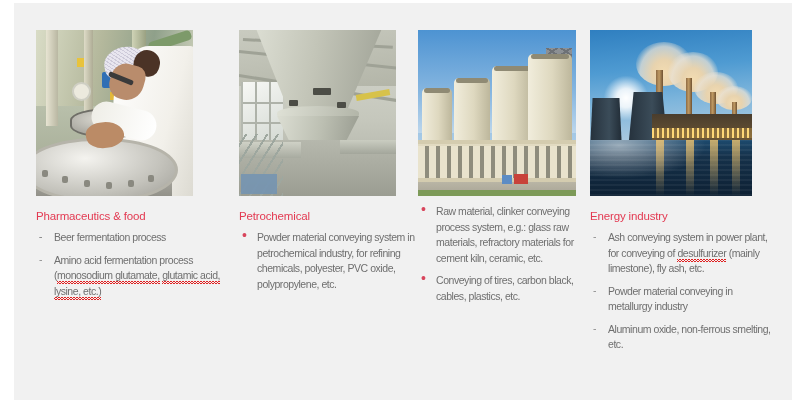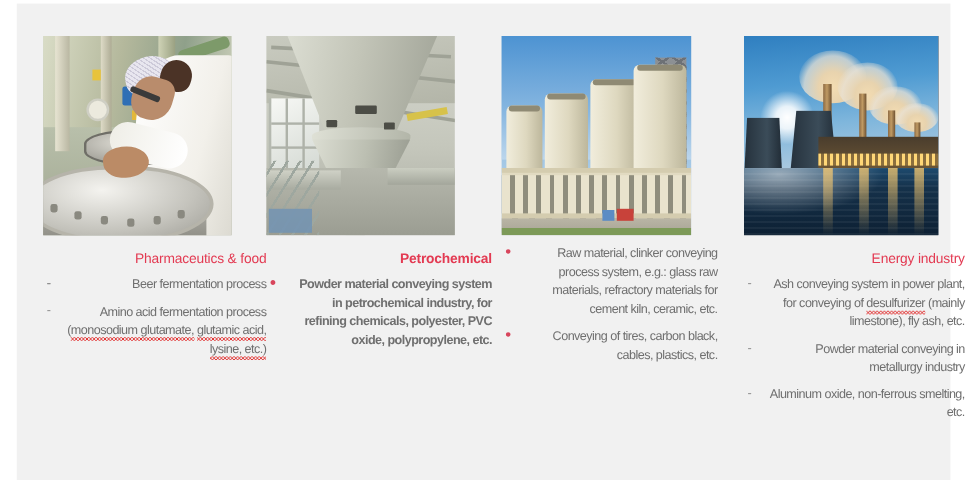--- a/index.html
+++ b/index.html
@@ -31,7 +31,6 @@
   .col {
     position: absolute;
     top: 27px;
-    text-align: right;
   }
   .col-0 { left: 22px;  width: 186px; }
   .col-1 { left: 208px; width: 188px; font-weight: bold; }

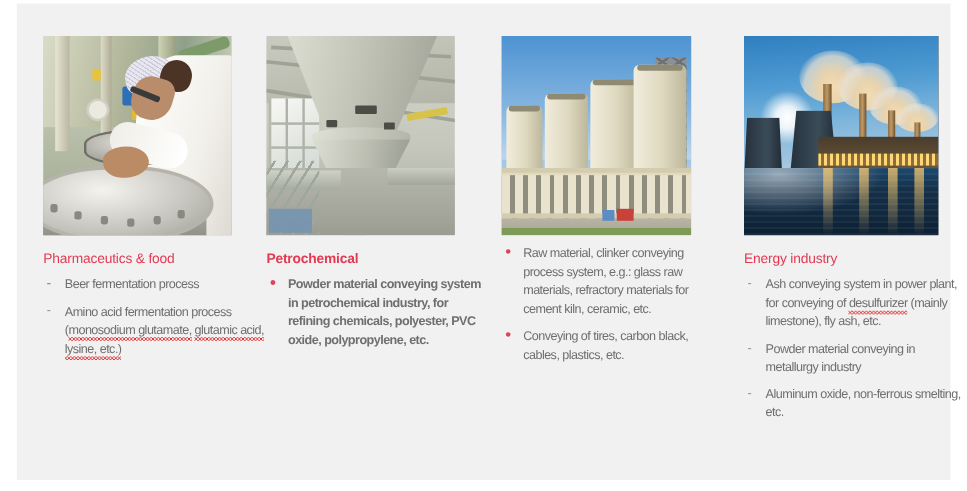--- a/index.html
+++ b/index.html
@@ -33,7 +33,7 @@
     top: 27px;
   }
   .col-0 { left: 22px;  width: 186px; }
-  .col-1 { left: 208px; width: 188px; font-weight: bold; }
+  .col-1 { left: 225px; width: 188px; }
   .col-2 { left: 404px; width: 180px; }
   .col-3 { left: 606px; width: 184px; }
 

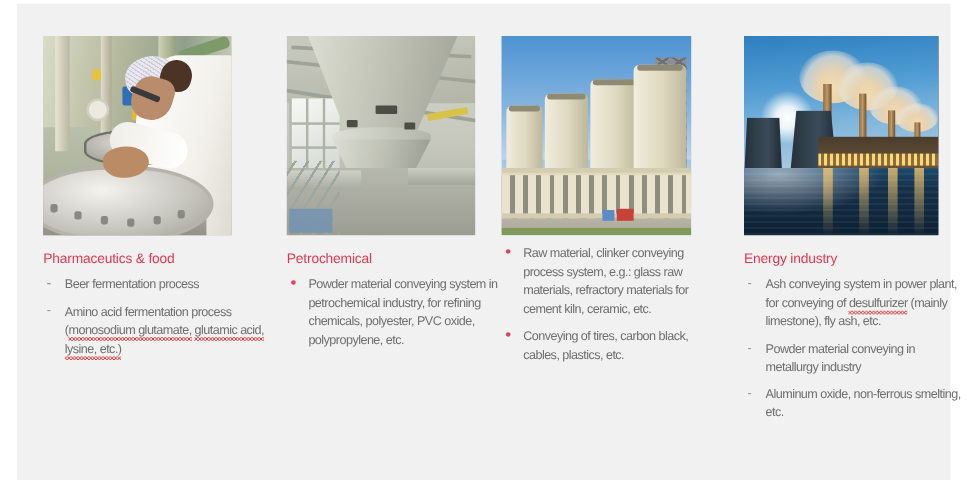--- a/index.html
+++ b/index.html
@@ -35,7 +35,7 @@
   .col-0 { left: 22px;  width: 186px; }
   .col-1 { left: 225px; width: 188px; }
   .col-2 { left: 404px; width: 180px; }
-  .col-3 { left: 606px; width: 184px; }
+  .col-3 { left: 576px; width: 184px; }
 
   .thumb {
     width: 157px;

